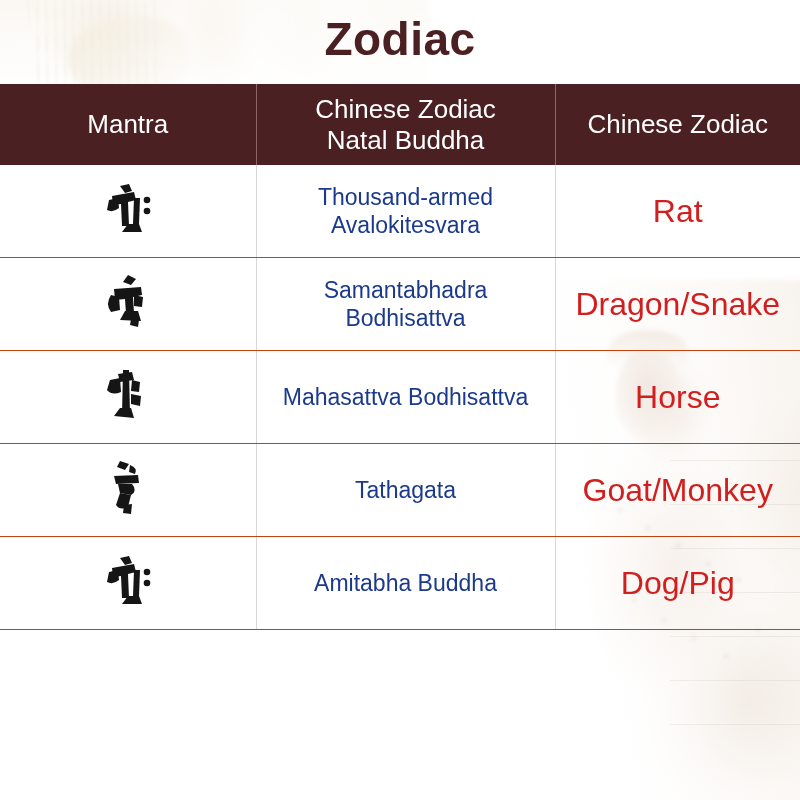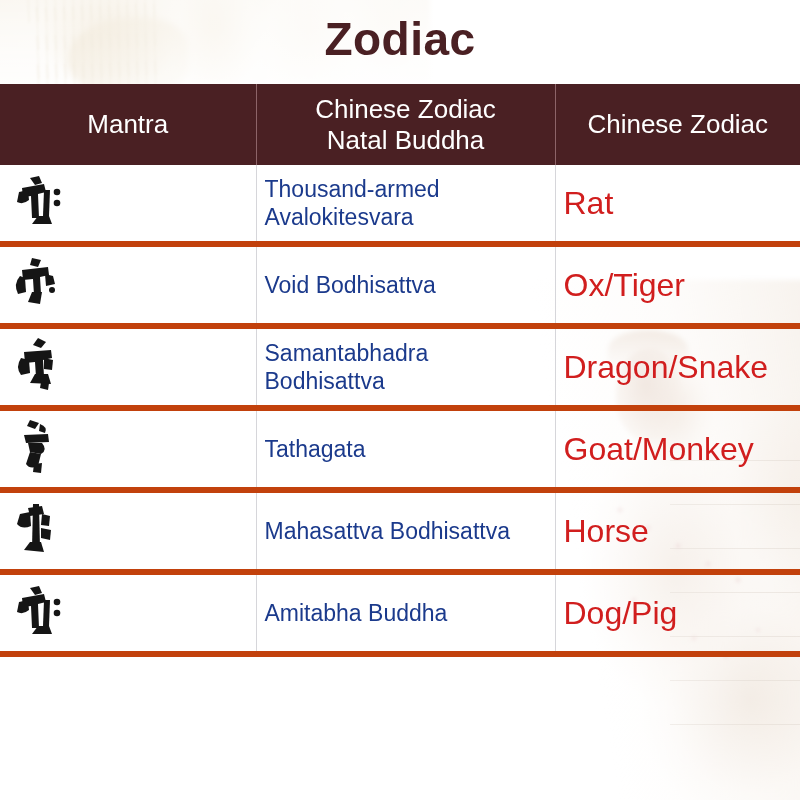--- a/index.html
+++ b/index.html
@@ -163,11 +163,11 @@
 
   tbody td {
     height: 72px;
-    border-bottom: 6px solid #c2410c;
+    border-bottom: 1px solid #c2410c;
     border-left: 1px solid #d6d6da;
-    text-align: left;
+    text-align: center;
     vertical-align: middle;
-    padding: 2px 8px;
+    padding: 10px 8px;
     background: transparent;
   }
   tbody td.cell-mantra { border-left: none; }

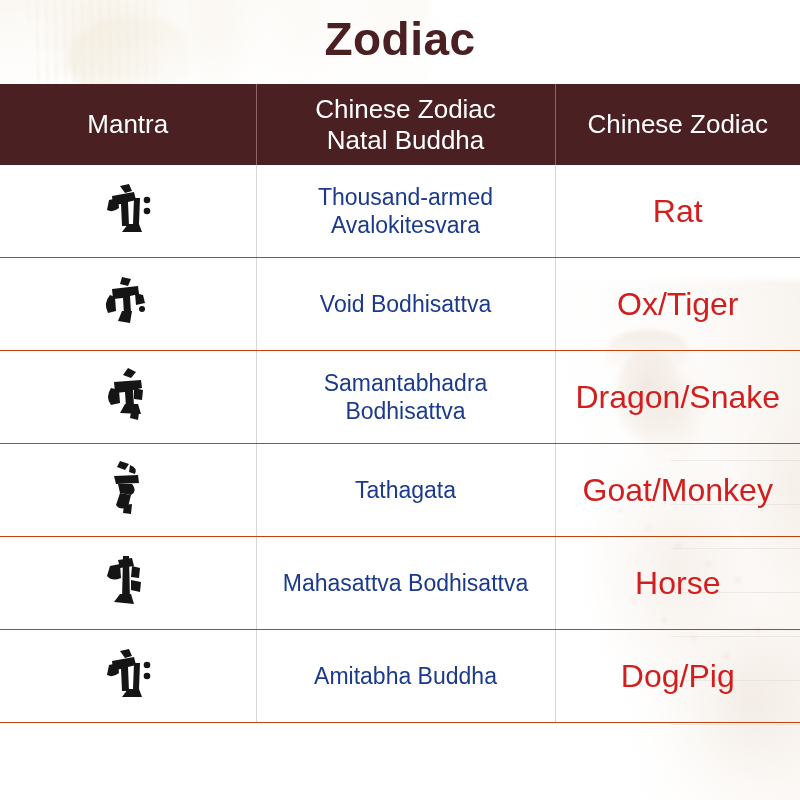--- a/index.html
+++ b/index.html
@@ -262,30 +262,6 @@
           </td>
         </tr>
 
-        <tr>
-          <td class="cell-mantra">
-            <span class="mantra-glyph">
-              <svg viewBox="0 0 60 58" xmlns="http://www.w3.org/2000/svg">
-                <g fill="#151515">
-                  <path d="M24 4 L33 6 L30 13 L22 11 Z"></path>
-                  <path d="M14 16 L40 13 L41 21 L32 23 L33 40 L26 41 L25 25 L15 26 Z"></path>
-                  <path d="M12 22 Q5 30 10 40 L18 38 L17 24 Z"></path>
-                  <path d="M37 20 L45 22 L47 30 L38 32 Z"></path>
-                  <path d="M24 38 L34 38 L32 50 L20 48 Z"></path>
-                  <circle cx="44" cy="36" r="3"></circle>
-                </g>
-              </svg>
-            </span>
-          </td>
-          <td>
-            <div class="buddha-text">
-              <div>Void Bodhisattva</div>
-            </div>
-          </td>
-          <td>
-            <div class="zodiac-text">Ox/Tiger</div>
-          </td>
-        </tr>
 
 
         <tr>

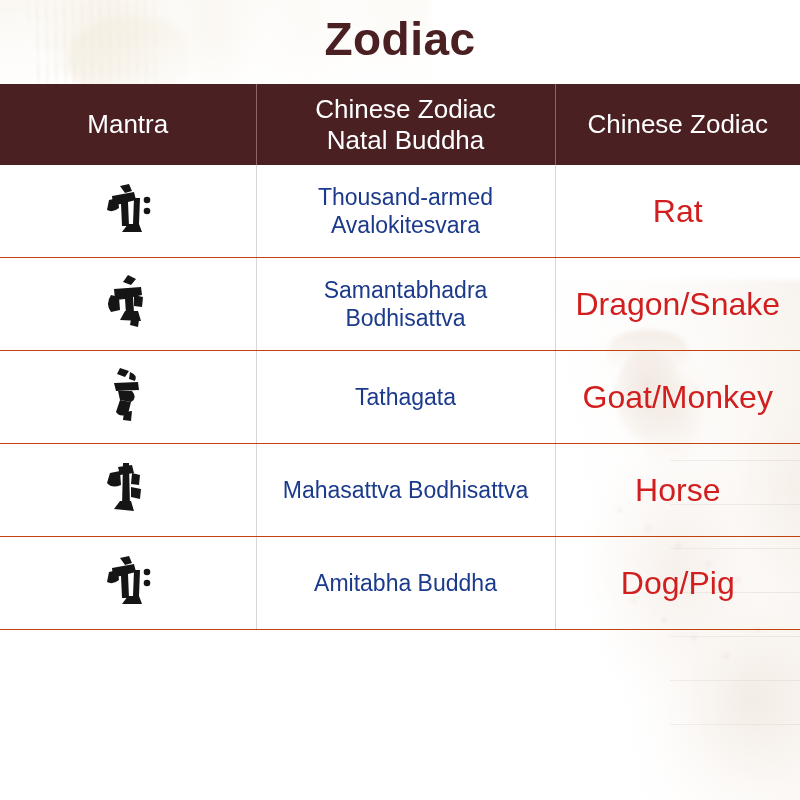--- a/index.html
+++ b/index.html
@@ -295,6 +295,31 @@
             <span class="mantra-glyph">
               <svg viewBox="0 0 60 58" xmlns="http://www.w3.org/2000/svg">
                 <g fill="#151515">
+                  <path d="M20 8 L34 6 L36 14 L22 16 Z"></path>
+                  <path d="M25 4 L31 4 L32 48 L24 48 Z"></path>
+                  <path d="M12 14 L22 12 L23 26 Q14 30 9 24 Z"></path>
+                  <path d="M34 14 L42 16 L41 26 L33 25 Z"></path>
+                  <path d="M33 28 L43 30 L42 40 L33 38 Z"></path>
+                  <path d="M22 42 L33 42 L36 52 L16 50 Z"></path>
+                </g>
+              </svg>
+            </span>
+          </td>
+          <td>
+            <div class="buddha-text">
+              <div>Mahasattva Bodhisattva</div>
+            </div>
+          </td>
+          <td>
+            <div class="zodiac-text">Horse</div>
+          </td>
+        </tr>
+
+        <tr>
+          <td class="cell-mantra">
+            <span class="mantra-glyph">
+              <svg viewBox="0 0 60 58" xmlns="http://www.w3.org/2000/svg">
+                <g fill="#151515">
                   <path d="M22 2 L31 5 L27 11 L19 8 Z"></path>
                   <path d="M32 6 Q40 9 37 15 L31 13 Z"></path>
                   <path d="M16 17 L40 16 L41 24 L18 25 Z"></path>
@@ -312,31 +337,6 @@
           </td>
           <td>
             <div class="zodiac-text">Goat/Monkey</div>
-          </td>
-        </tr>
-
-        <tr>
-          <td class="cell-mantra">
-            <span class="mantra-glyph">
-              <svg viewBox="0 0 60 58" xmlns="http://www.w3.org/2000/svg">
-                <g fill="#151515">
-                  <path d="M20 8 L34 6 L36 14 L22 16 Z"></path>
-                  <path d="M25 4 L31 4 L32 48 L24 48 Z"></path>
-                  <path d="M12 14 L22 12 L23 26 Q14 30 9 24 Z"></path>
-                  <path d="M34 14 L42 16 L41 26 L33 25 Z"></path>
-                  <path d="M33 28 L43 30 L42 40 L33 38 Z"></path>
-                  <path d="M22 42 L33 42 L36 52 L16 50 Z"></path>
-                </g>
-              </svg>
-            </span>
-          </td>
-          <td>
-            <div class="buddha-text">
-              <div>Mahasattva Bodhisattva</div>
-            </div>
-          </td>
-          <td>
-            <div class="zodiac-text">Horse</div>
           </td>
         </tr>
 

